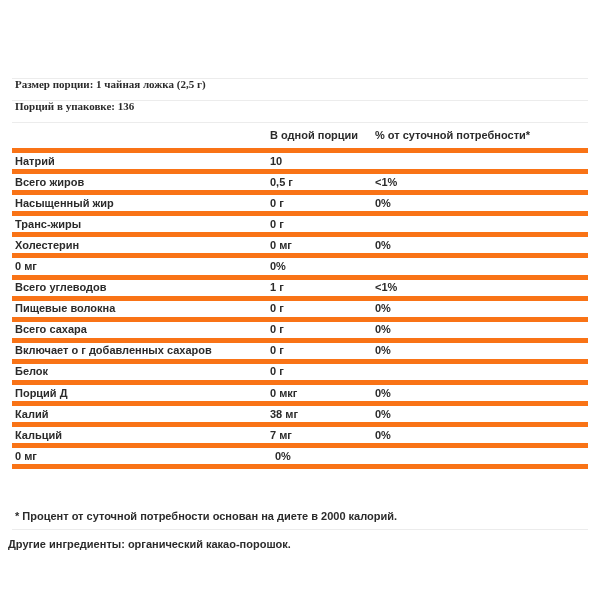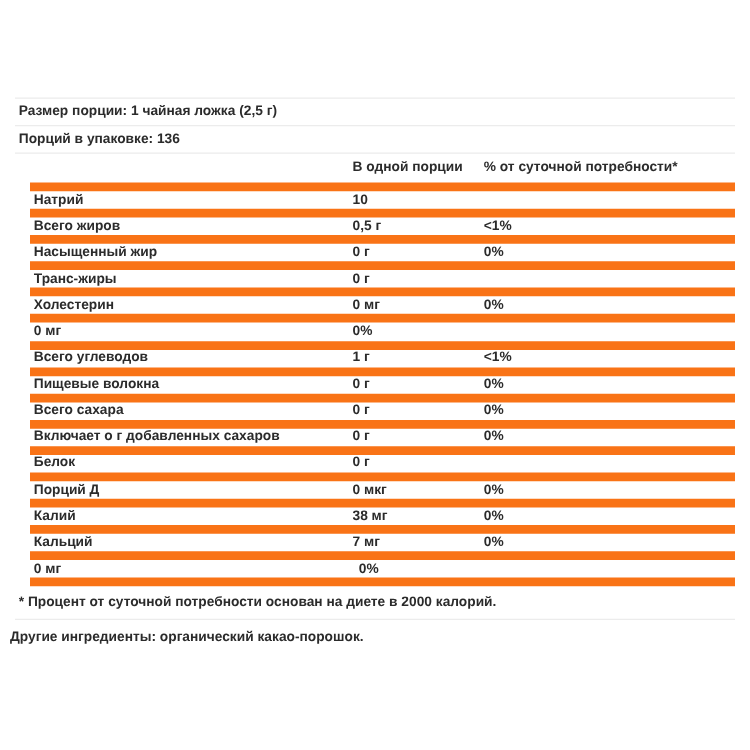--- a/index.html
+++ b/index.html
@@ -23,8 +23,9 @@
     height: 22px;
     border-bottom: 1px solid #ececec;
     display: flex;
-    align-items: center;
+    align-items: flex-start;
     padding-left: 3px;
+    font-family: Liberation Serif, serif;
   }
   .grid-row {
     display: grid;

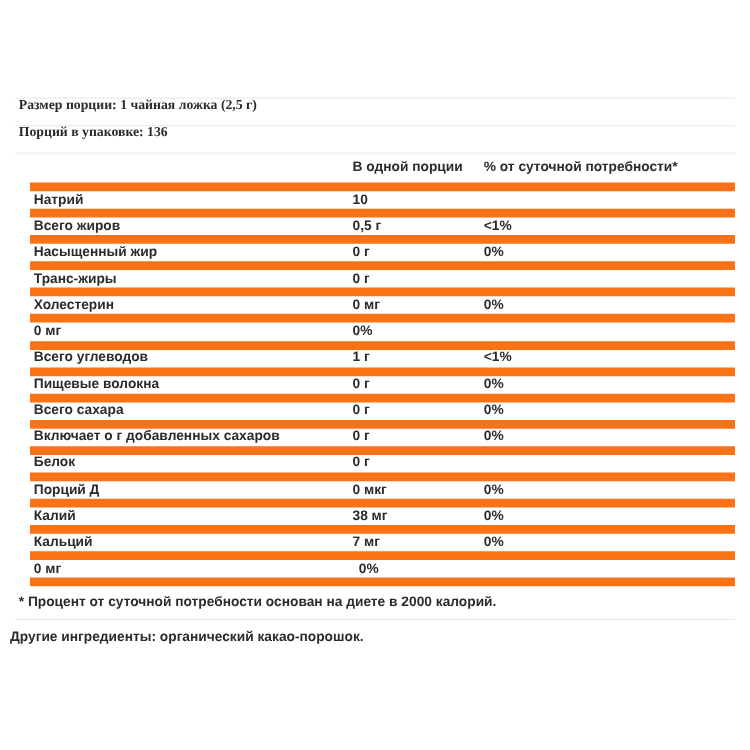--- a/index.html
+++ b/index.html
@@ -32,8 +32,7 @@
     grid-template-columns: 255px 105px 1fr;
     align-items: center;
     padding-left: 3px;
-    border-bottom: 7px solid #f97316;
-    margin-left: 12px;
+    border-bottom: 5px solid #f97316;
   }
   .header-row { height: 30px; }
   .nutrient-row { height: 21.1px; }

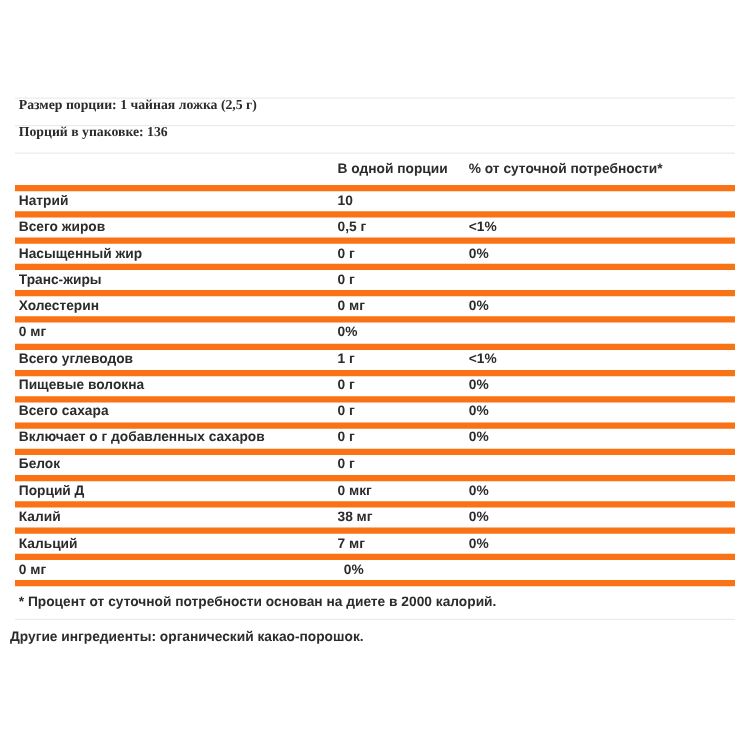--- a/index.html
+++ b/index.html
@@ -44,6 +44,7 @@
     display: flex;
     align-items: center;
     padding-left: 3px;
+    margin-top: 34px;
   }
   .ingredients {
     margin: 8px 12px 0 8px;

